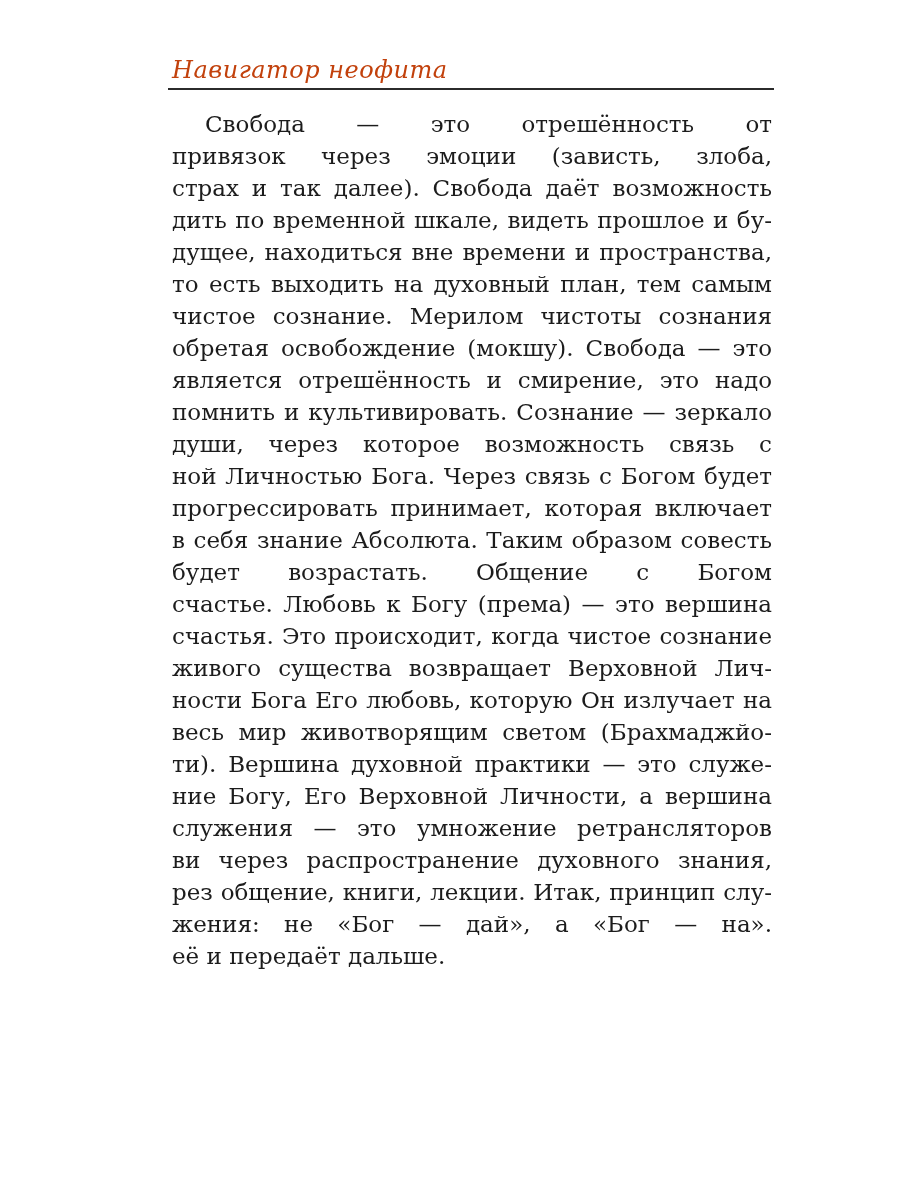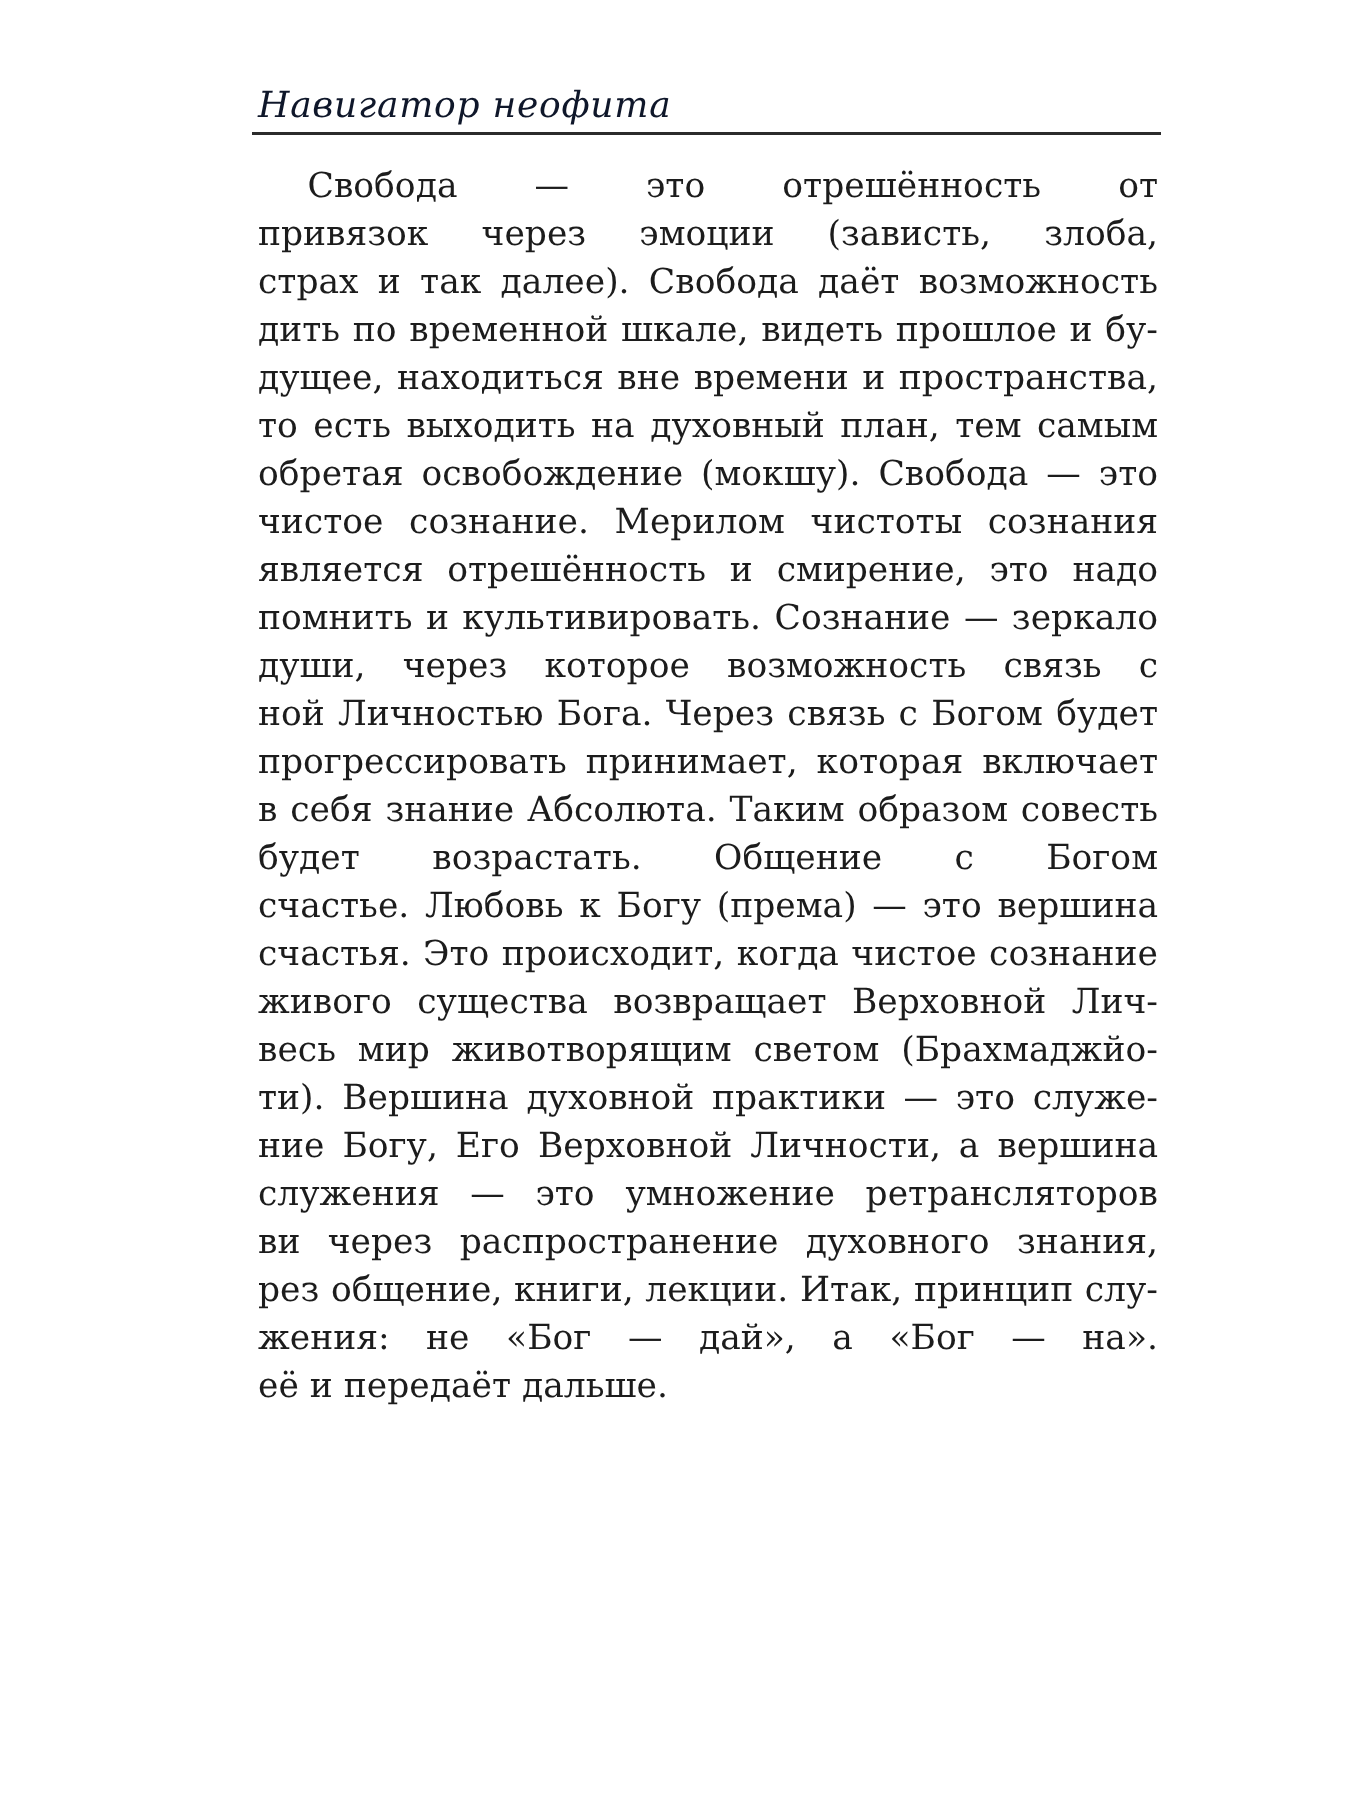--- a/index.html
+++ b/index.html
@@ -24,7 +24,7 @@
     font-style: italic;
     font-size: 24px;
     line-height: 28px;
-    color: #0f172a;
+    color: #c2410c;
     letter-spacing: 0.5px;
   }
   .header-rule {

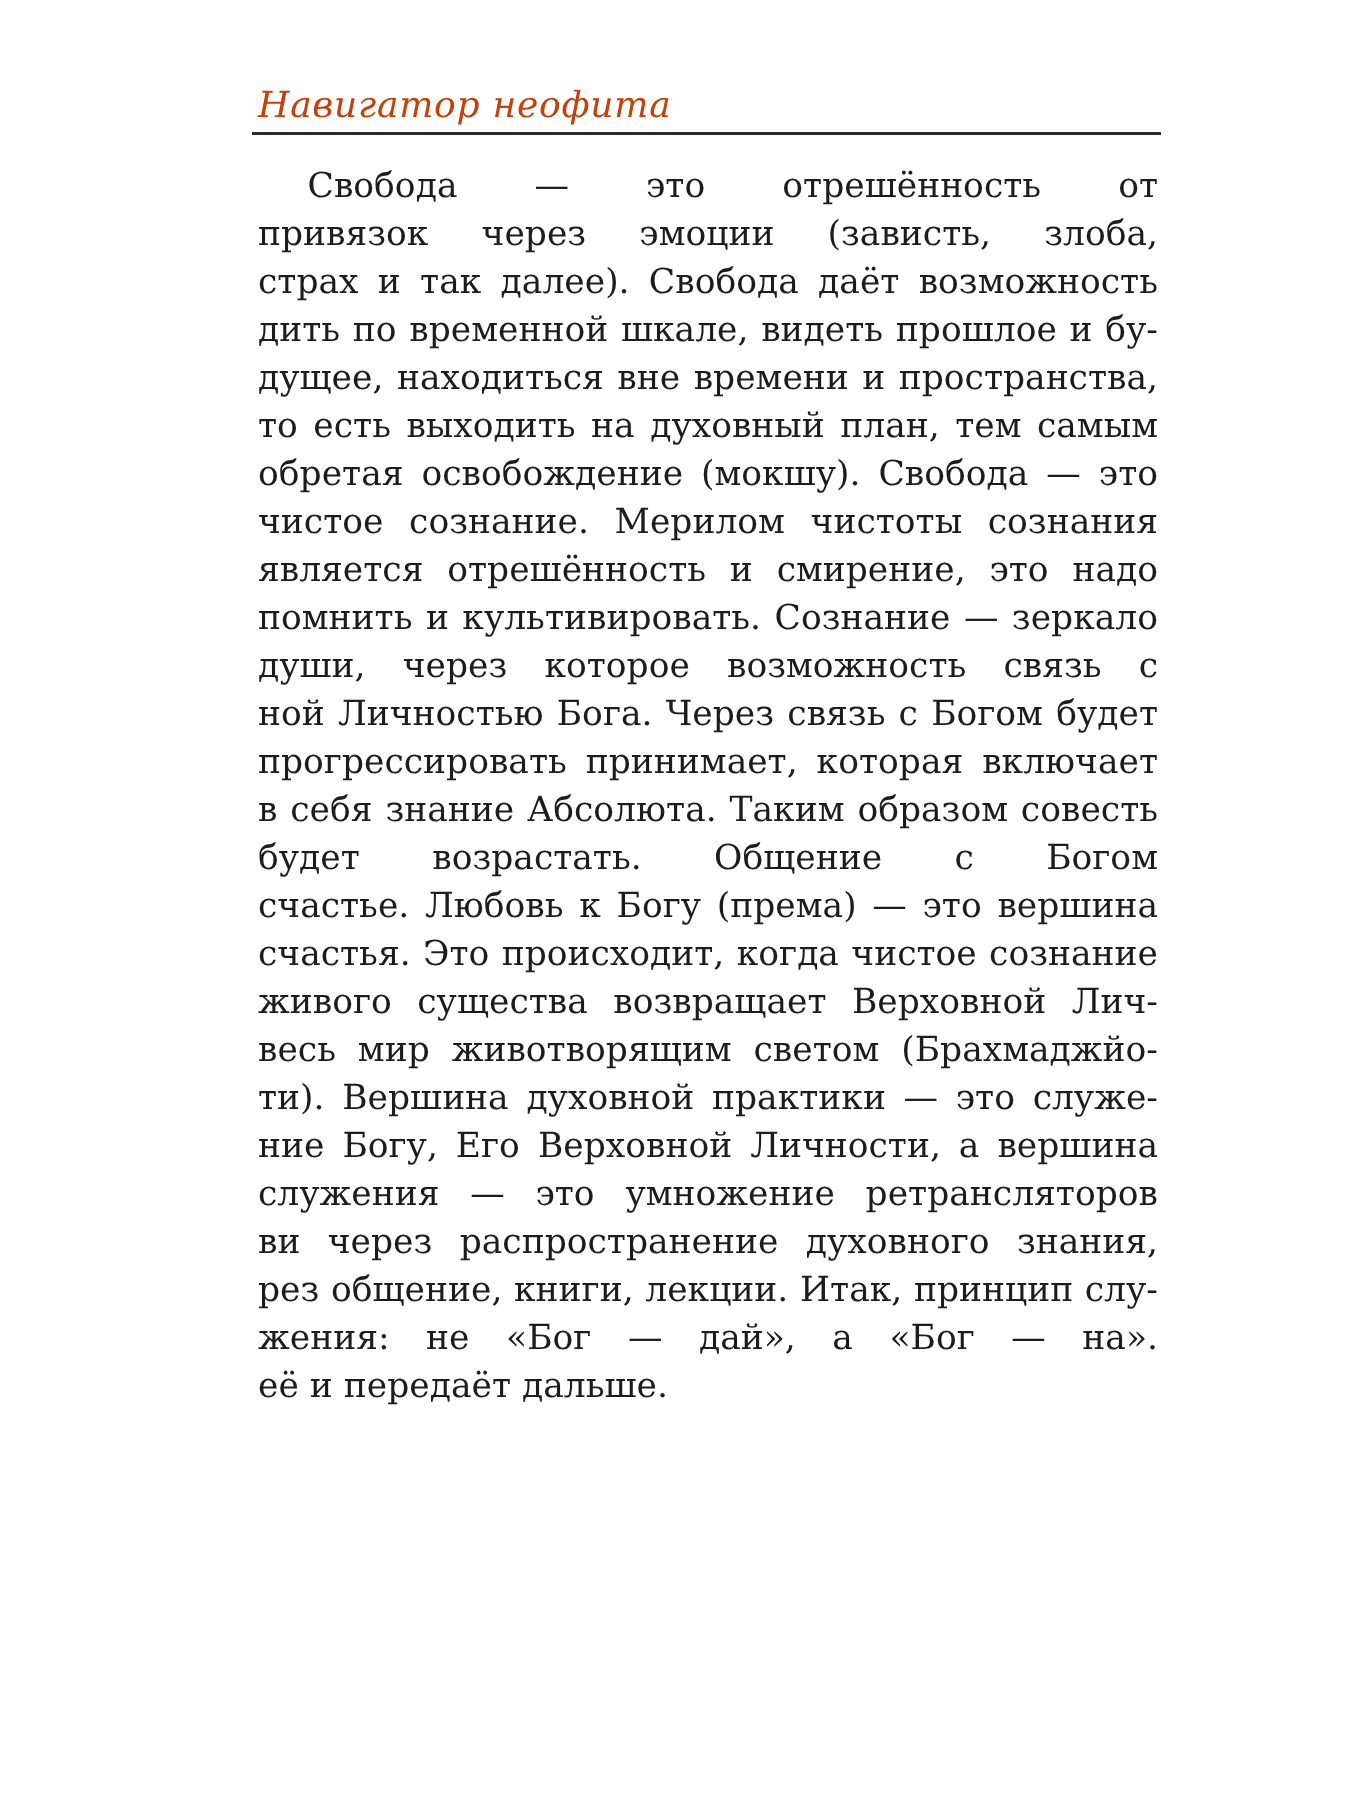--- a/index.html
+++ b/index.html
@@ -71,8 +71,8 @@
       <div class="line">дить по временной шкале, видеть прошлое и бу-</div>
       <div class="line">дущее, находиться вне времени и пространства,</div>
       <div class="line">то есть выходить на духовный план, тем самым</div>
+      <div class="line">чистое сознание. Мерилом чистоты сознания</div>
       <div class="line">обретая освобождение (мокшу). Свобода — это</div>
-      <div class="line">чистое сознание. Мерилом чистоты сознания</div>
       <div class="line">является отрешённость и смирение, это надо</div>
       <div class="line">помнить и культивировать. Сознание — зеркало</div>
       <div class="line">души, через которое возможность связь с Верхов-</div>

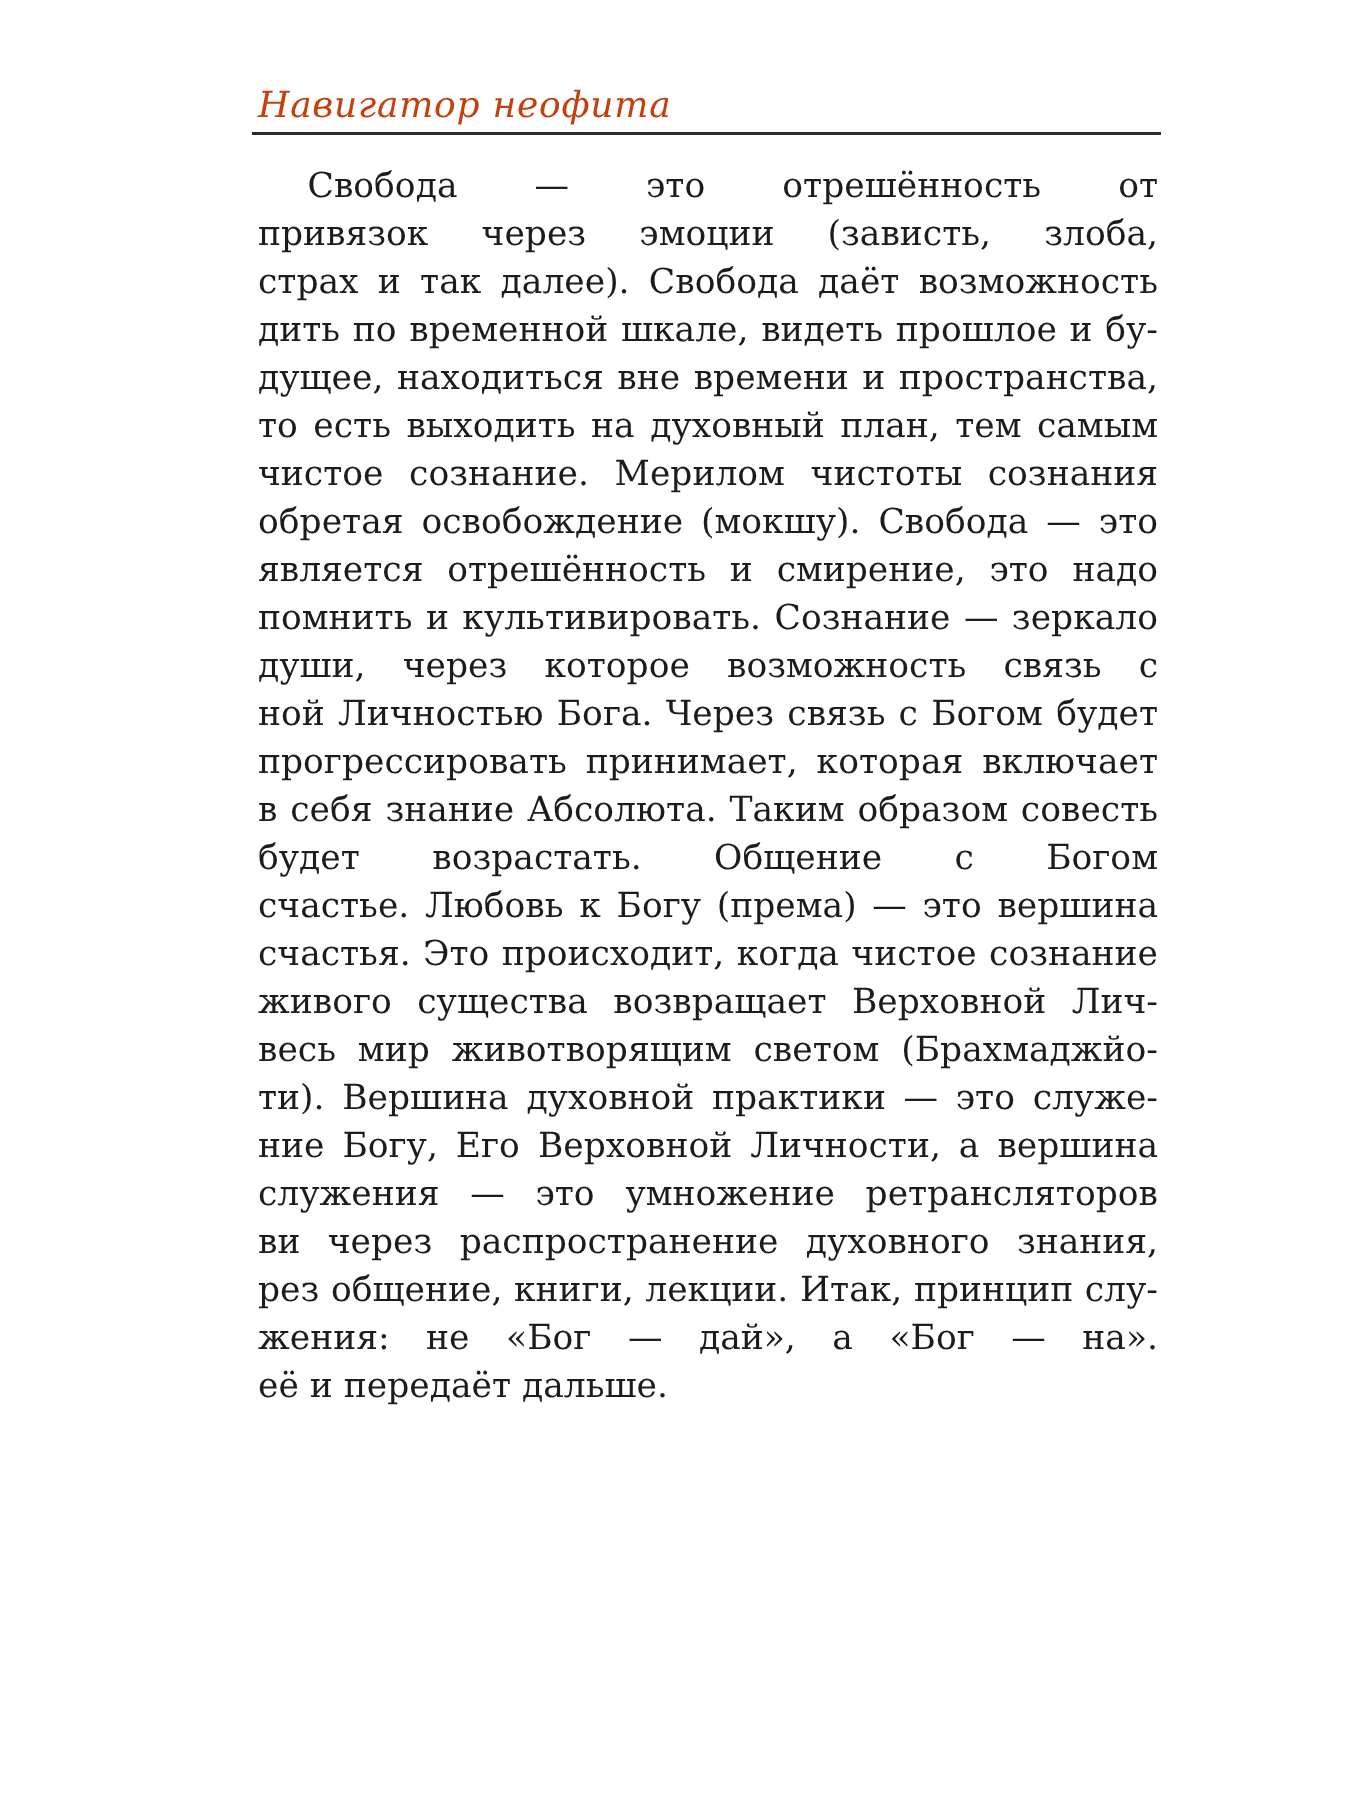--- a/index.html
+++ b/index.html
@@ -83,6 +83,7 @@
       <div class="line">счастье. Любовь к Богу (према) — это вершина</div>
       <div class="line">счастья. Это происходит, когда чистое сознание</div>
       <div class="line">живого существа возвращает Верховной Лич-</div>
+      <div class="line">ности Бога Его любовь, которую Он излучает на</div>
       <div class="line">весь мир животворящим светом (Брахмаджйо-</div>
       <div class="line">ти). Вершина духовной практики — это служе-</div>
       <div class="line">ние Богу, Его Верховной Личности, а вершина</div>

